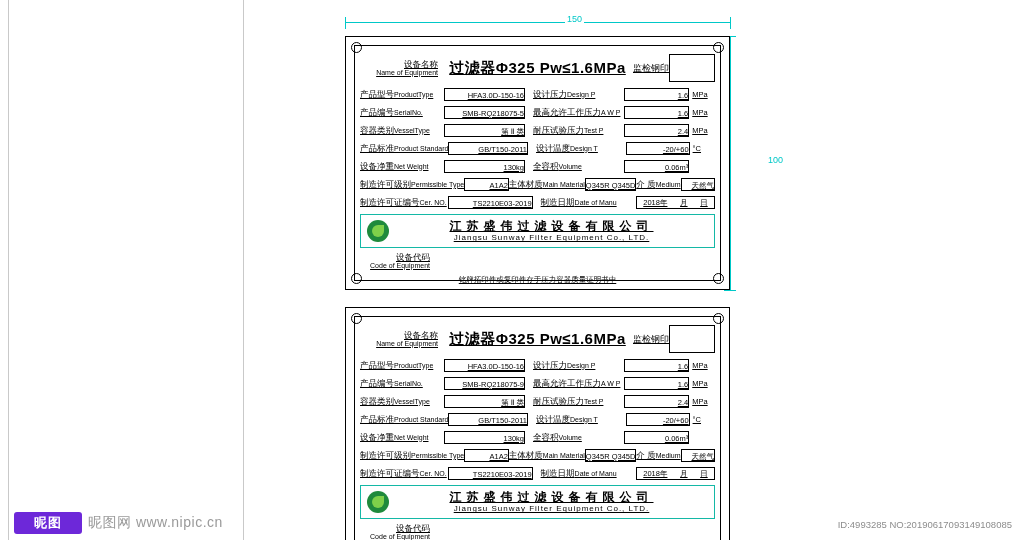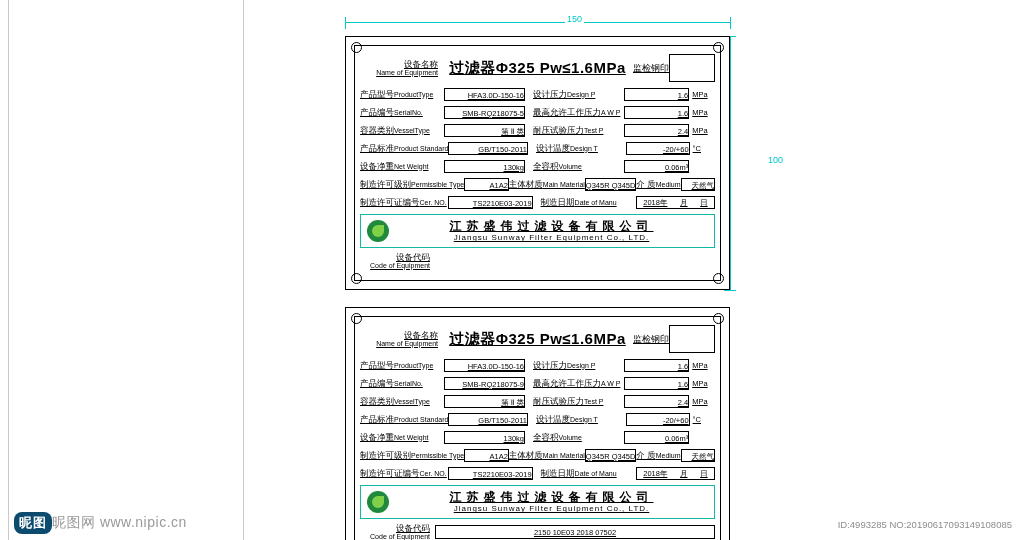--- a/index.html
+++ b/index.html
@@ -213,6 +213,7 @@
       </div>
     </div>
 
+    <div class="footnote">铭牌拓印件或复印件存于压力容器质量证明书中</div>
   </div>
 </div>
 

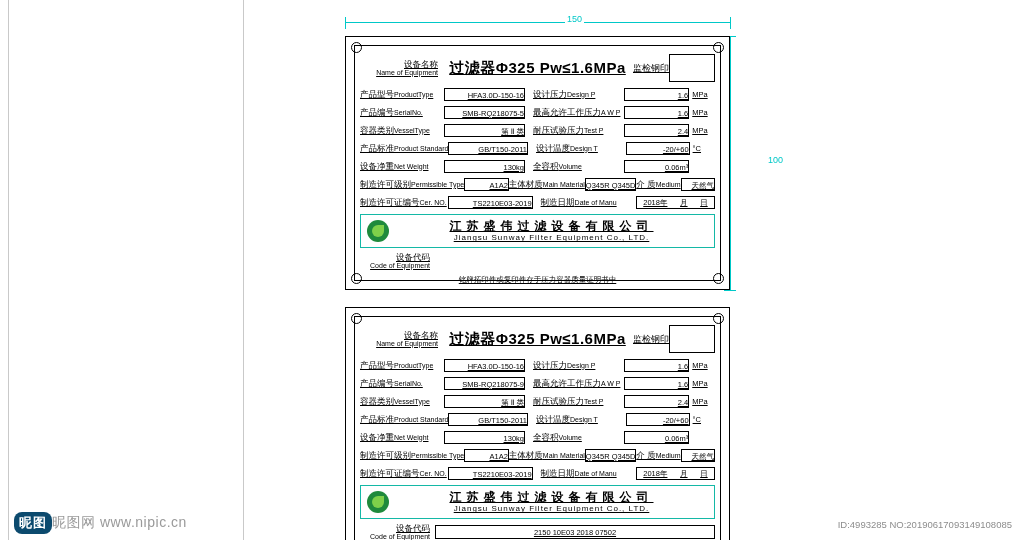--- a/index.html
+++ b/index.html
@@ -97,8 +97,8 @@
   
   .wm{position:absolute;left:14px;bottom:6px;display:flex;align-items:center;}
   .wm-badge{
-    background:#0c4a6e;color:#fff;font-size:13px;font-weight:bold;
-    padding:2px 5px;border-radius:8px;letter-spacing:1px;
+    background:#6d28d9;color:#fff;font-size:13px;font-weight:bold;
+    padding:2px 20px;border-radius:3px;letter-spacing:1px;
   }
   .wm-txt{color:#9a9a9a;font-size:14px;letter-spacing:.5px;}
   .meta{position:absolute;right:12px;bottom:10px;color:#8d8d8d;font-size:9.5px;}

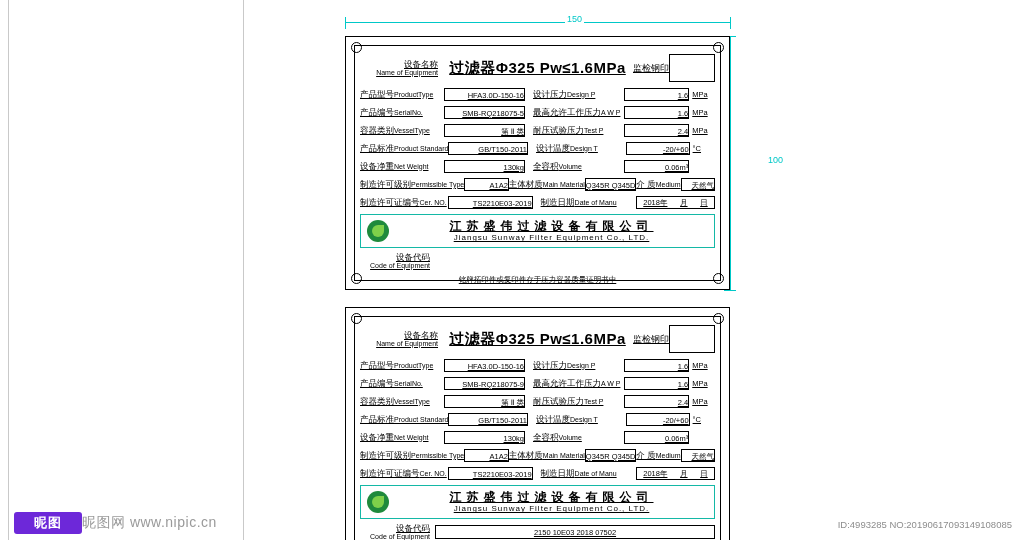--- a/index.html
+++ b/index.html
@@ -100,7 +100,7 @@
     background:#6d28d9;color:#fff;font-size:13px;font-weight:bold;
     padding:2px 20px;border-radius:3px;letter-spacing:1px;
   }
-  .wm-txt{color:#9a9a9a;font-size:14px;letter-spacing:.5px;}
+  .wm-txt{color:#9a9a9a;font-size:14px;margin-left:6px;letter-spacing:.5px;}
   .meta{position:absolute;right:12px;bottom:10px;color:#8d8d8d;font-size:9.5px;}
 </style>
 </head>

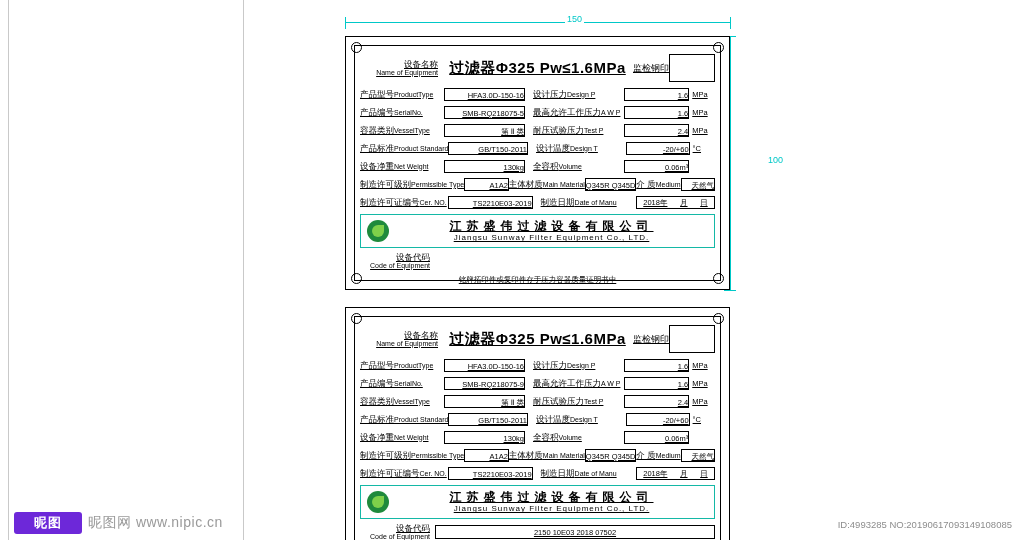--- a/index.html
+++ b/index.html
@@ -308,7 +308,6 @@
         <span class="cn">设备代码</span>
         <span class="en">Code of Equipment</span>
       </div>
-      <div class="code-val">2150 10E03 2018 07502</div>
     </div>
 
   </div>

